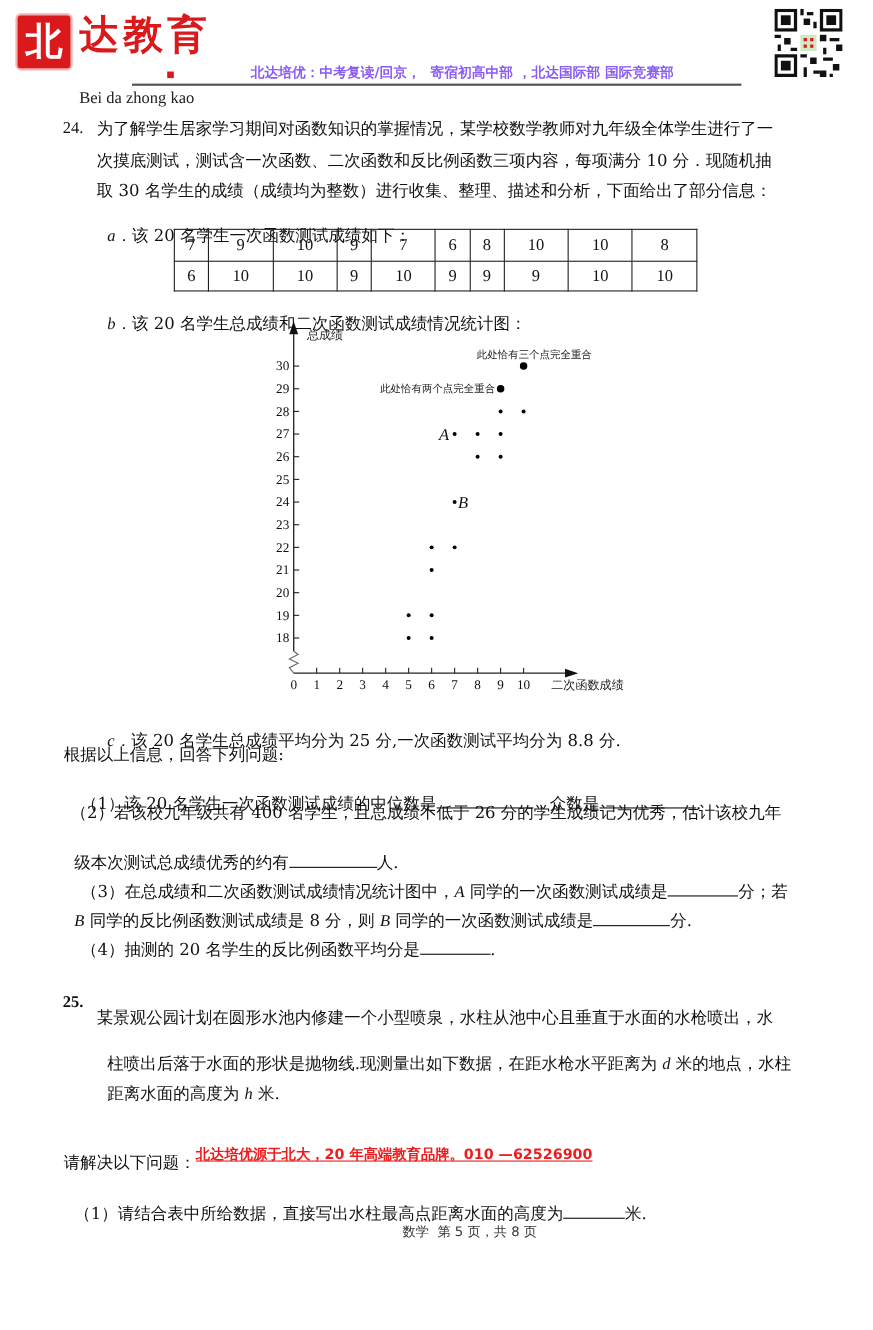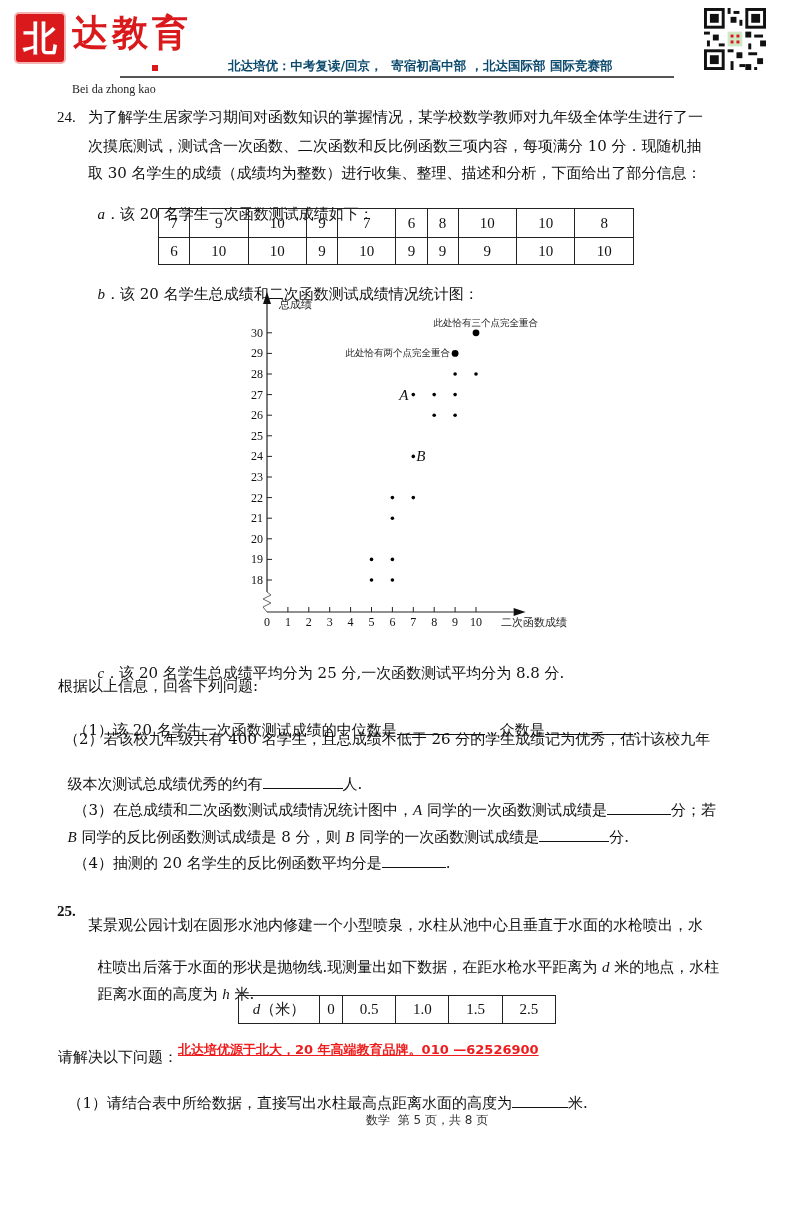--- a/index.html
+++ b/index.html
@@ -14,7 +14,7 @@
                font-family: "DejaVu Serif", serif; line-height: 1; }
   .logo-sub { left: 72px; top: 62px; font-size: 12px; color: #222; font-family: "Liberation Serif", serif; margin-top: 20px; }
   .logo-square { left: 152px; top: 65px; width: 6px; height: 6px; background: #d9191c; }
-  .header-slogan { left: 228px; top: 58px; color: #0c4a6e; font-size: 12.5px; font-weight: bold;
+  .header-slogan { left: 228px; top: 58px; color: #8b5cf6; font-size: 12.5px; font-weight: bold;
                    font-family: "DejaVu Sans", sans-serif; white-space: pre; }
   .header-rule { left: 120px; top: 76px; width: 554px; height: 2px; background: #555; }
   .qr { left: 704px; top: 8px; width: 62px; height: 62px; }

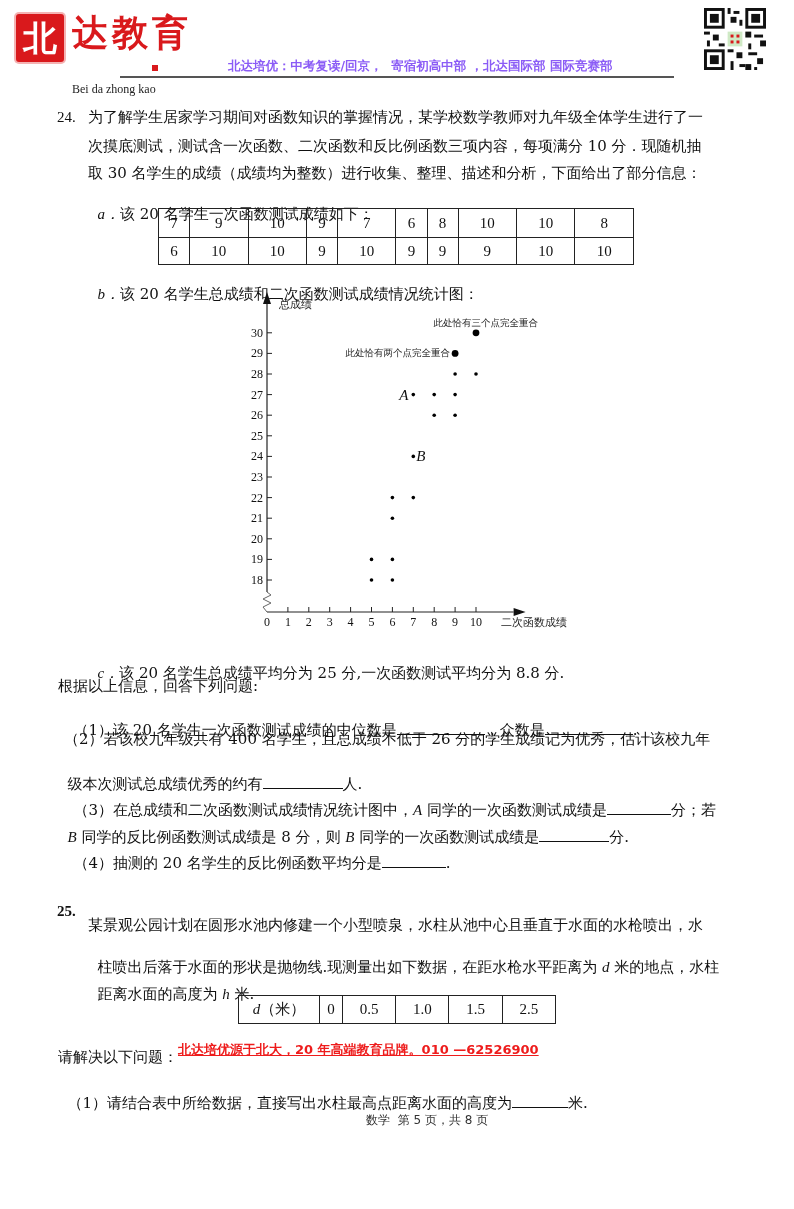--- a/index.html
+++ b/index.html
@@ -12,7 +12,7 @@
   .logo-box span { color: #fff; font-size: 34px; font-weight: bold; font-family: "DejaVu Serif", serif; line-height: 1; }
   .logo-text { left: 72px; top: 14px; color: #d9191c; font-size: 36px; font-weight: bold; letter-spacing: 4px;
                font-family: "DejaVu Serif", serif; line-height: 1; }
-  .logo-sub { left: 72px; top: 62px; font-size: 12px; color: #222; font-family: "Liberation Serif", serif; margin-top: 20px; }
+  .logo-sub { left: 72px; top: 62px; font-size: 15px; color: #222; font-family: "Liberation Serif", serif; margin-top: 20px; }
   .logo-square { left: 152px; top: 65px; width: 6px; height: 6px; background: #d9191c; }
   .header-slogan { left: 228px; top: 58px; color: #8b5cf6; font-size: 12.5px; font-weight: bold;
                    font-family: "DejaVu Sans", sans-serif; white-space: pre; }

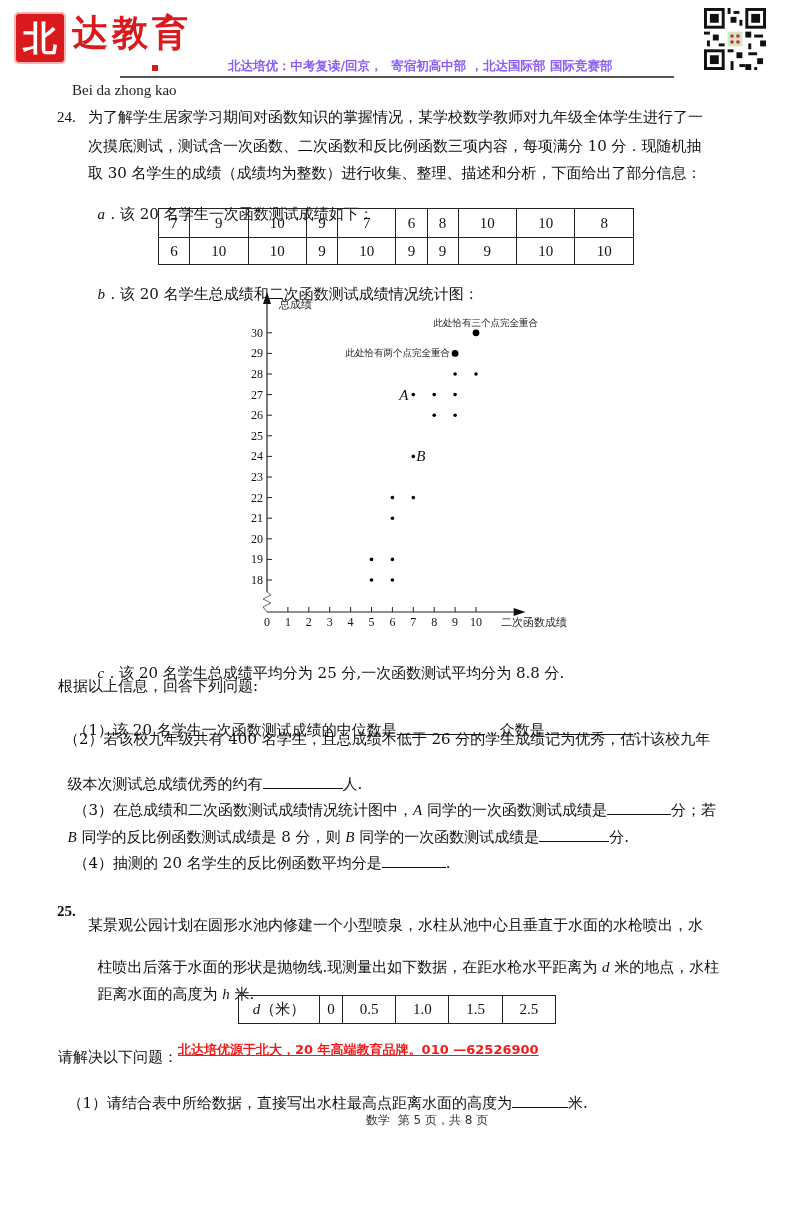--- a/index.html
+++ b/index.html
@@ -240,14 +240,6 @@
 
 <table class="grid" style="left:238px; top:995px; width:318px;">
   <tbody>
-      <tr style="height:28px;">
-    <td style="width:80px;"><span class="it">d</span><span>（米）</span></td>
-    <td>0</td>
-    <td>0.5</td>
-    <td>1.0</td>
-    <td>1.5</td>
-    <td>2.5</td>
-  </tr>
 </tbody>
   </table>
 

